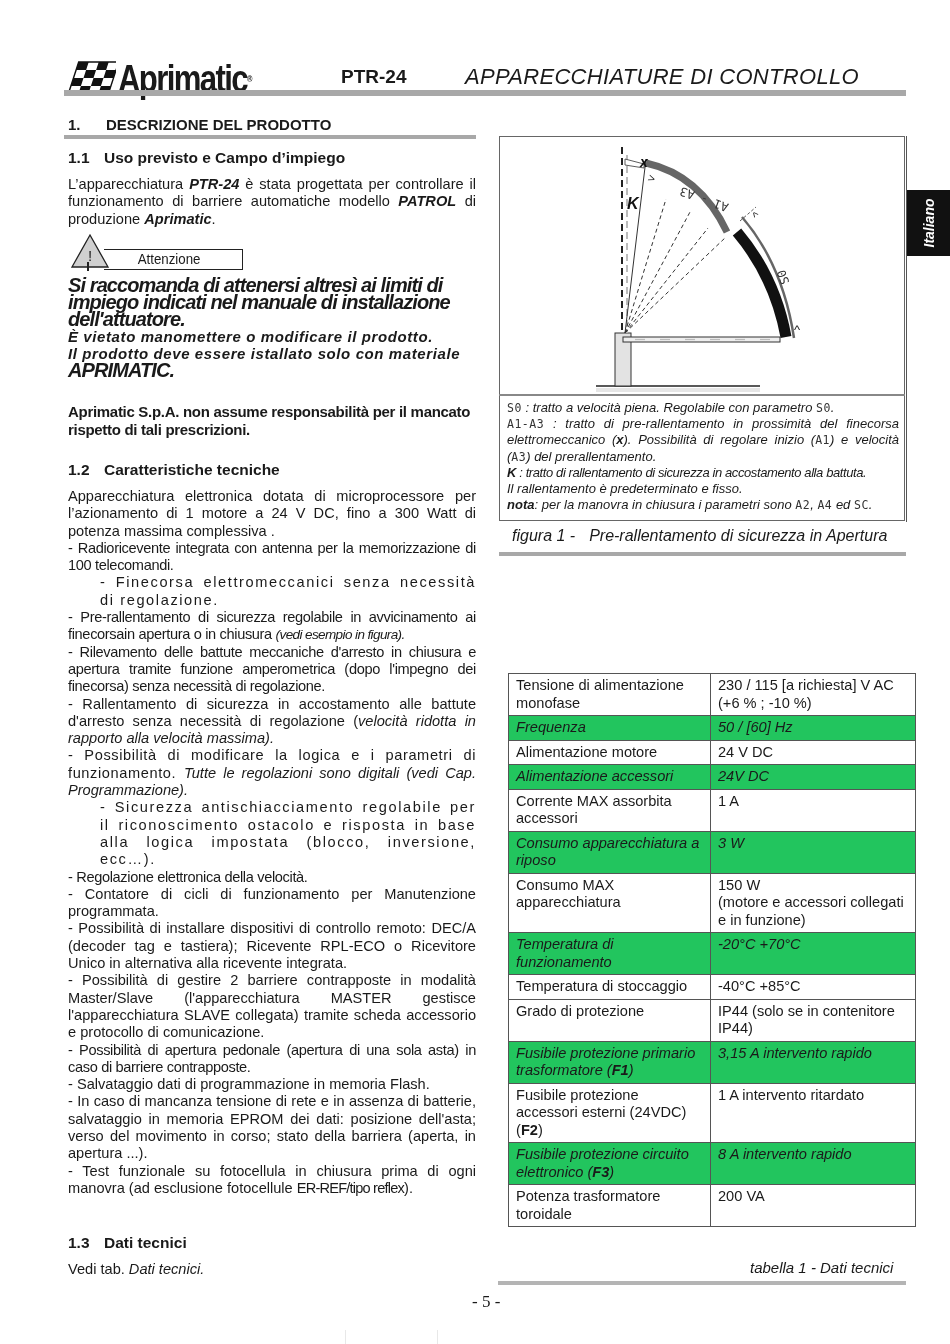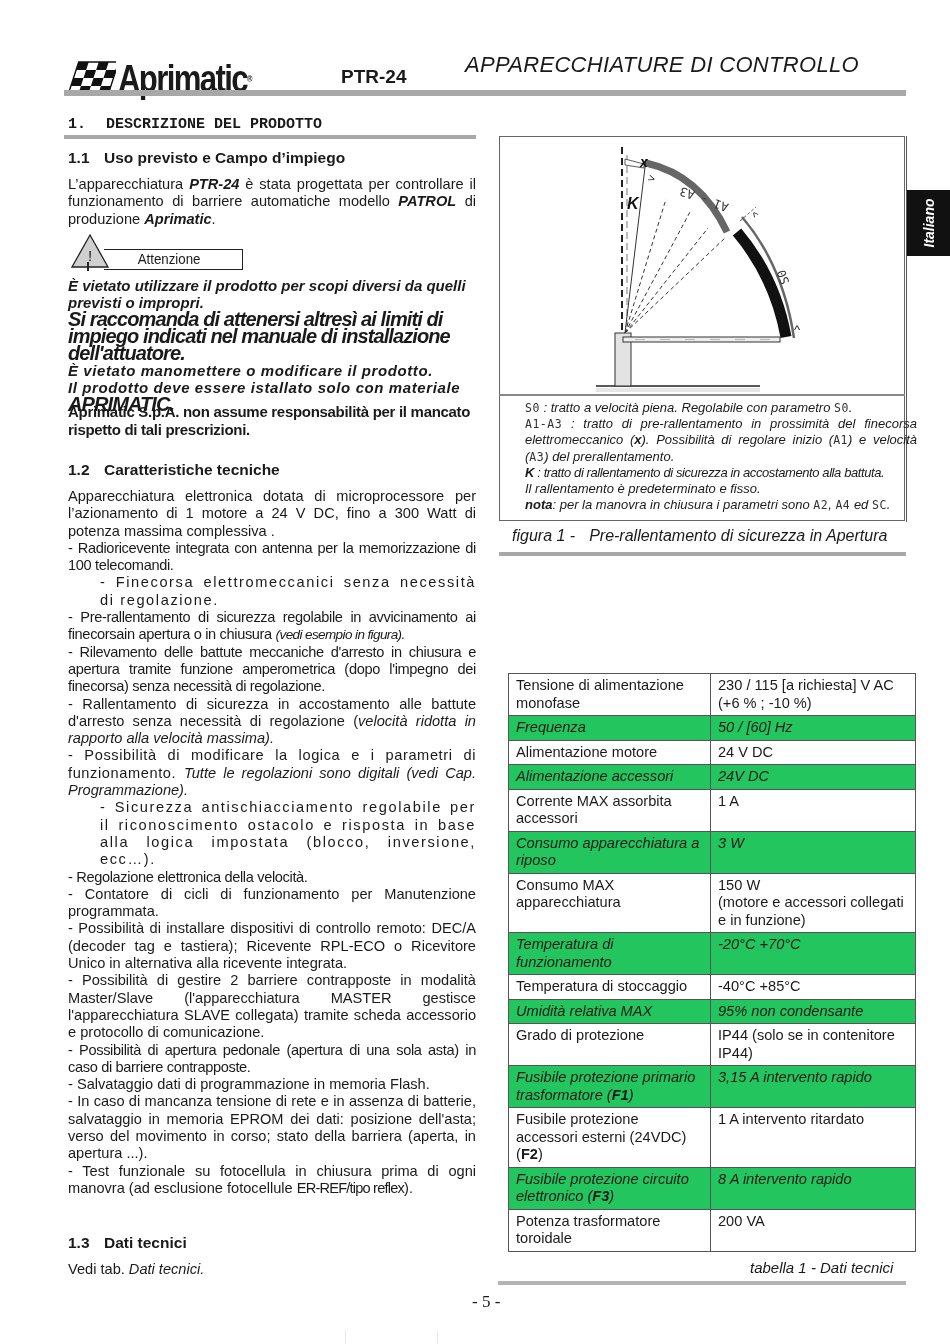--- a/index.html
+++ b/index.html
@@ -15,7 +15,7 @@
                line-height:38px; }
   .logo-r { font-size:9px; vertical-align:bottom; }
   .model { left:341px; top:66px; font-weight:bold; font-size:19px; }
-  .doc-title { left:465px; top:52px; font-style:italic; font-size:22px; letter-spacing:0.3px; }
+  .doc-title { left:465px; top:64px; font-style:italic; font-size:22px; letter-spacing:0.3px; }
   .header-bar { left:64px; top:90px; width:842px; height:6px; background:#a8a8a8; }
 
   

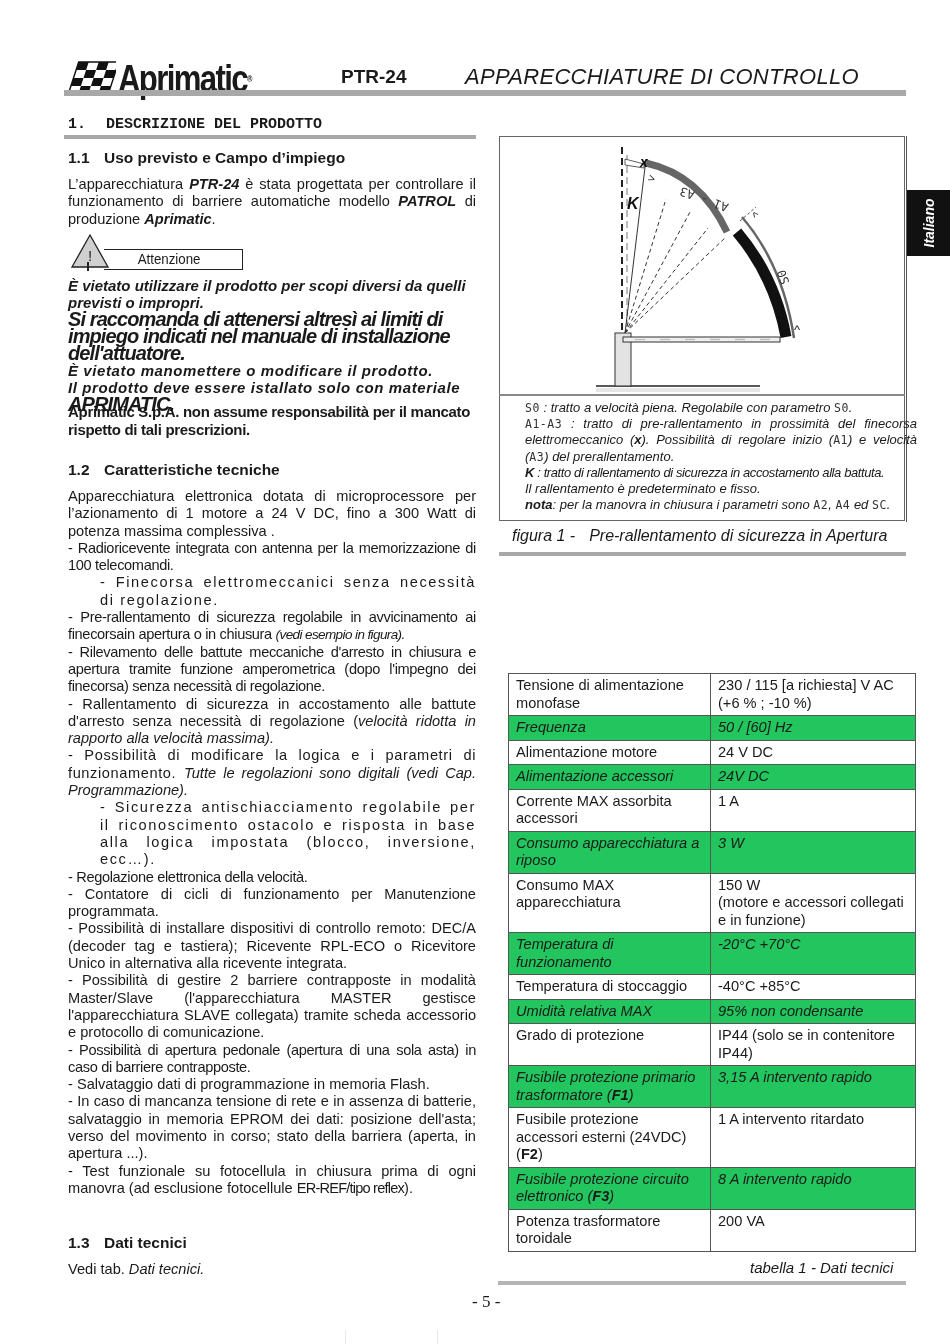--- a/index.html
+++ b/index.html
@@ -26,7 +26,7 @@
 
   
   .left { left:68px; width:408px; font-size:14.6px; line-height:17.4px; }
-  .h1 { top:116px; font-weight:bold; font-size:15px;font-family:Liberation Mono, monospace; }
+  .h1 { top:116px; font-weight:bold; font-size:15px; }
   .h1 .num { display:inline-block; width:38px; }
   .h1-bar { left:64px; top:135px; width:412px; height:4px; background:#a8a8a8; }
   .h2 { font-weight:bold; font-size:15.5px; }

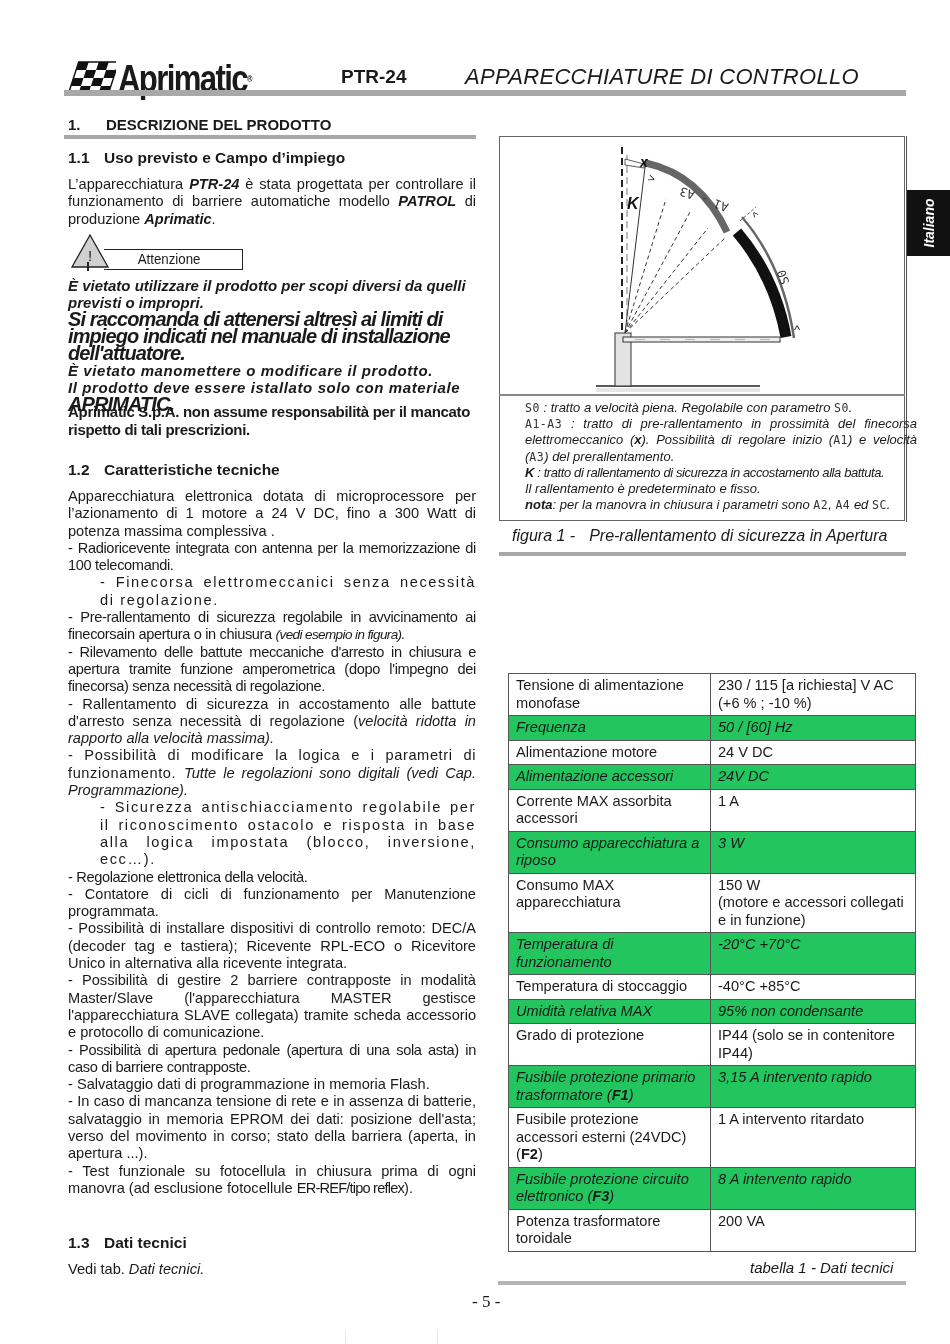--- a/index.html
+++ b/index.html
@@ -121,7 +121,6 @@
 </div>
 
 <div class="abs left warnings">
-  <div>È vietato utilizzare il prodotto per scopi diversi da quelli previsti o impropri.</div>
   <div class="cond">Si raccomanda di attenersi altresì ai limiti di impiego indicati nel manuale di installazione dell'attuatore.</div>
   <div class="wide">È vietato manomettere o modificare il prodotto.</div>
   <div class="wide">Il prodotto deve essere istallato solo con materiale</div>

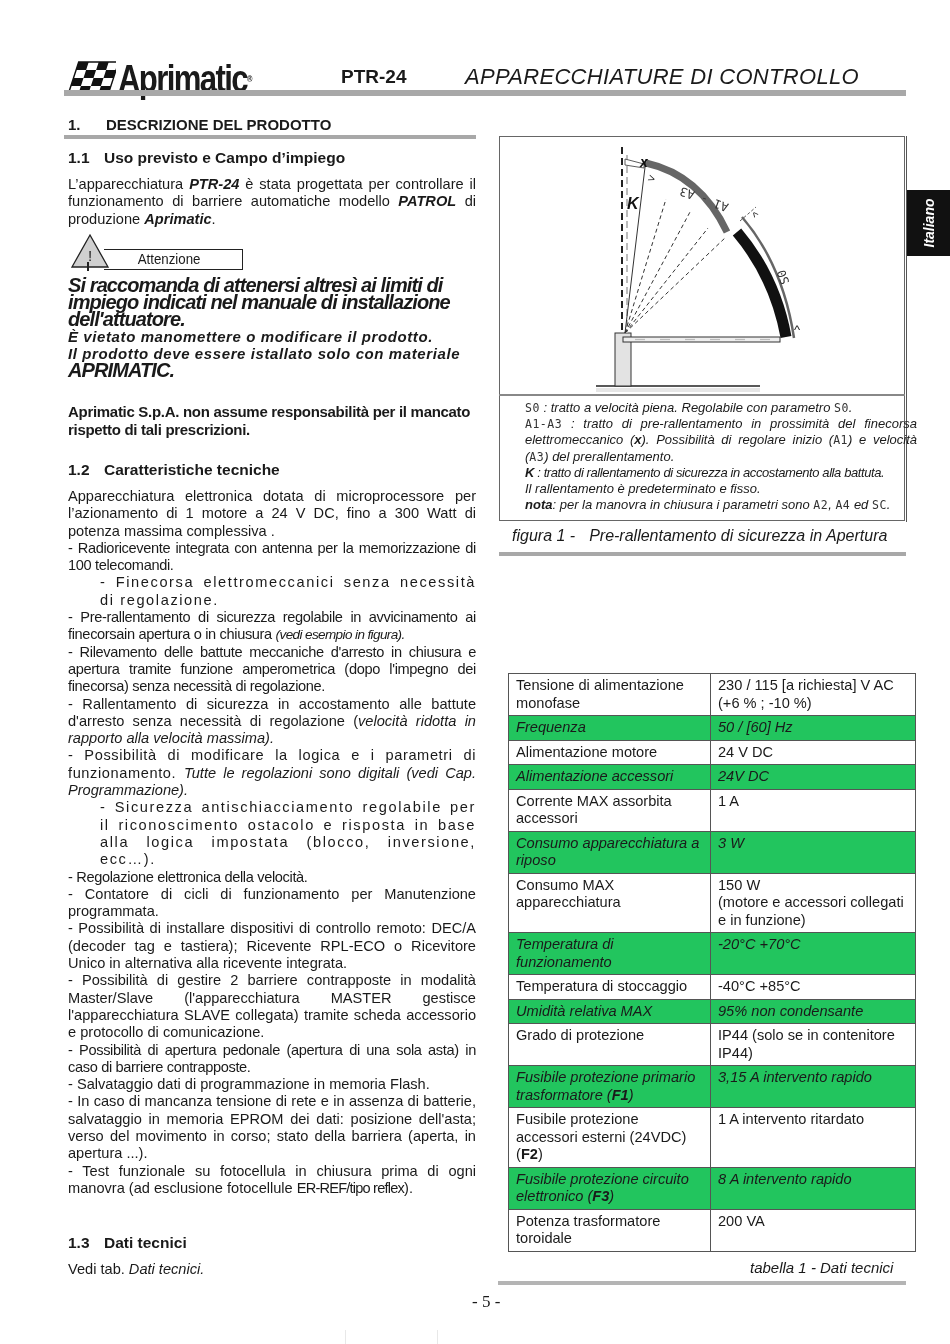--- a/index.html
+++ b/index.html
@@ -52,7 +52,7 @@
   .fig-frame { left:499px; top:136px; width:406px; height:385px; border:1.5px solid #666; box-sizing:border-box; }
   .fig-sep { left:499px; top:394px; width:406px; height:1.5px; background:#888; }
   .fig-svg { left:500px; top:137px; }
-  .legend { left:525px; top:400px; width:392px; font-size:13px; line-height:16.2px; font-style:italic; }
+  .legend { left:507px; top:400px; width:392px; font-size:13px; line-height:16.2px; font-style:italic; }
   .legend p { margin:0; text-align:justify; }
   .seg { font-family:"DejaVu Sans Mono", monospace; font-style:normal; font-size:11.5px; color:#333; letter-spacing:0.5px; }
   .fig-caption { left:512px; top:527px; font-style:italic; font-size:16px; }

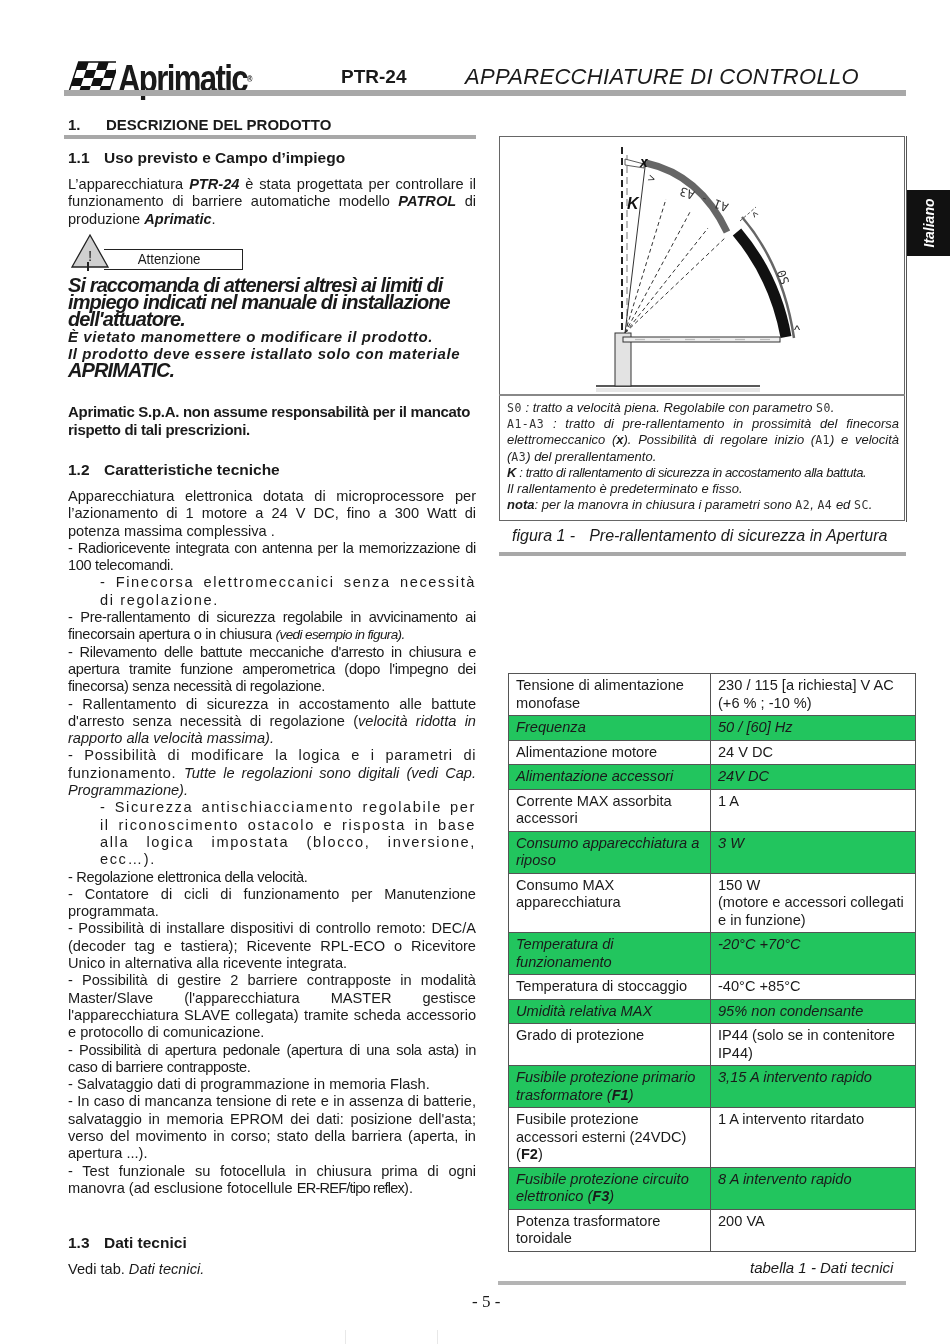--- a/index.html
+++ b/index.html
@@ -278,12 +278,6 @@
           <div>-40°C +85°C</div>
         </td>
       </tr>
-      <tr class="alt">
-        <td><span>Umidità relativa MAX</span></td>
-        <td>
-          <div>95% non condensante</div>
-        </td>
-      </tr>
       <tr>
         <td><span>Grado di protezione</span></td>
         <td>

